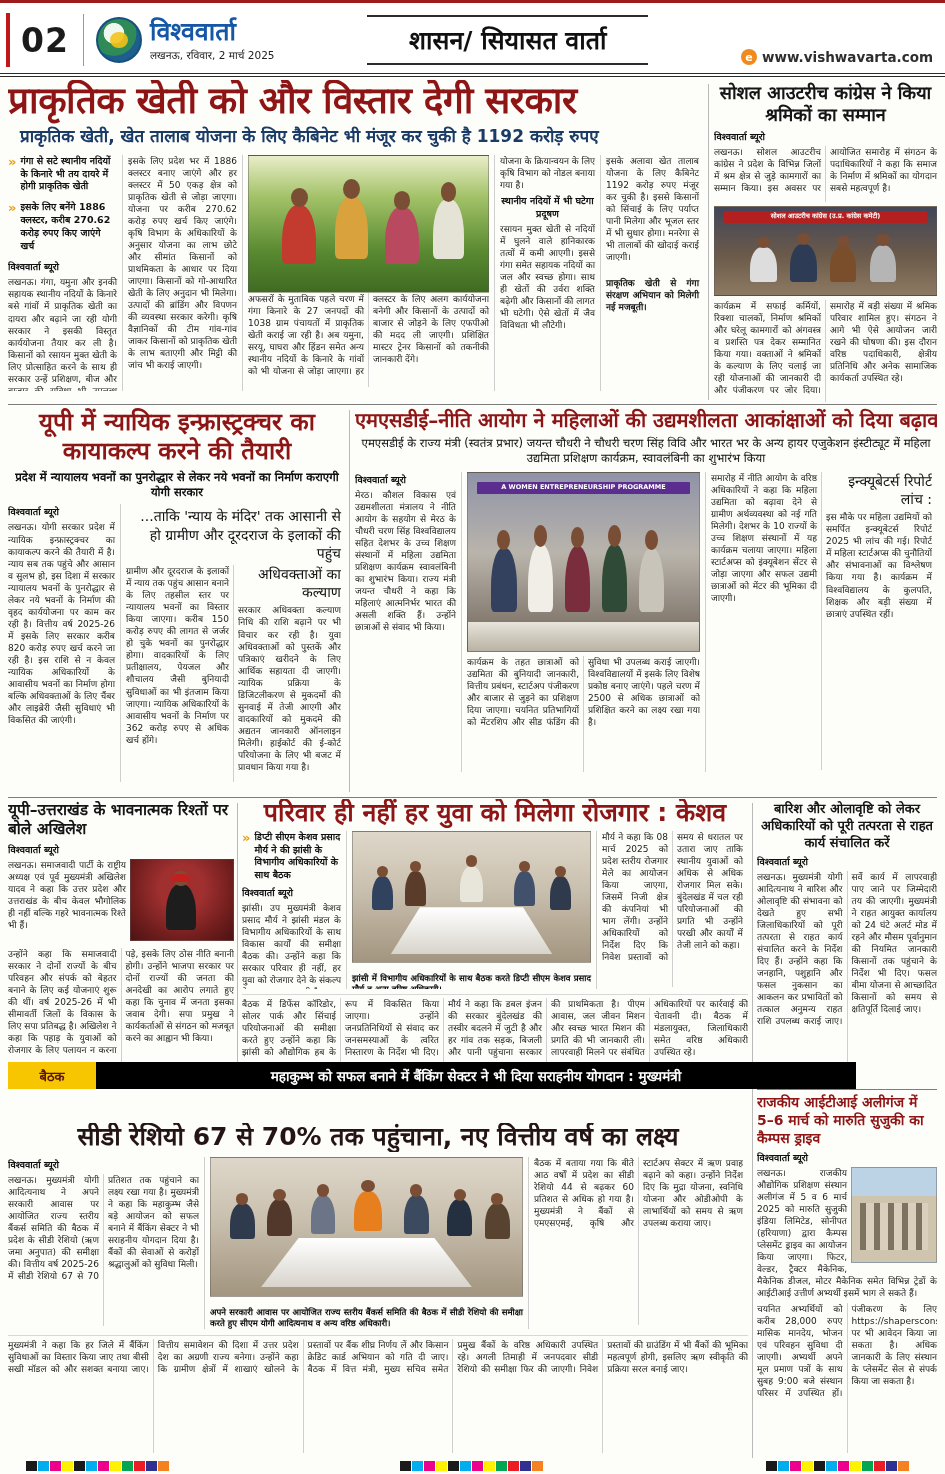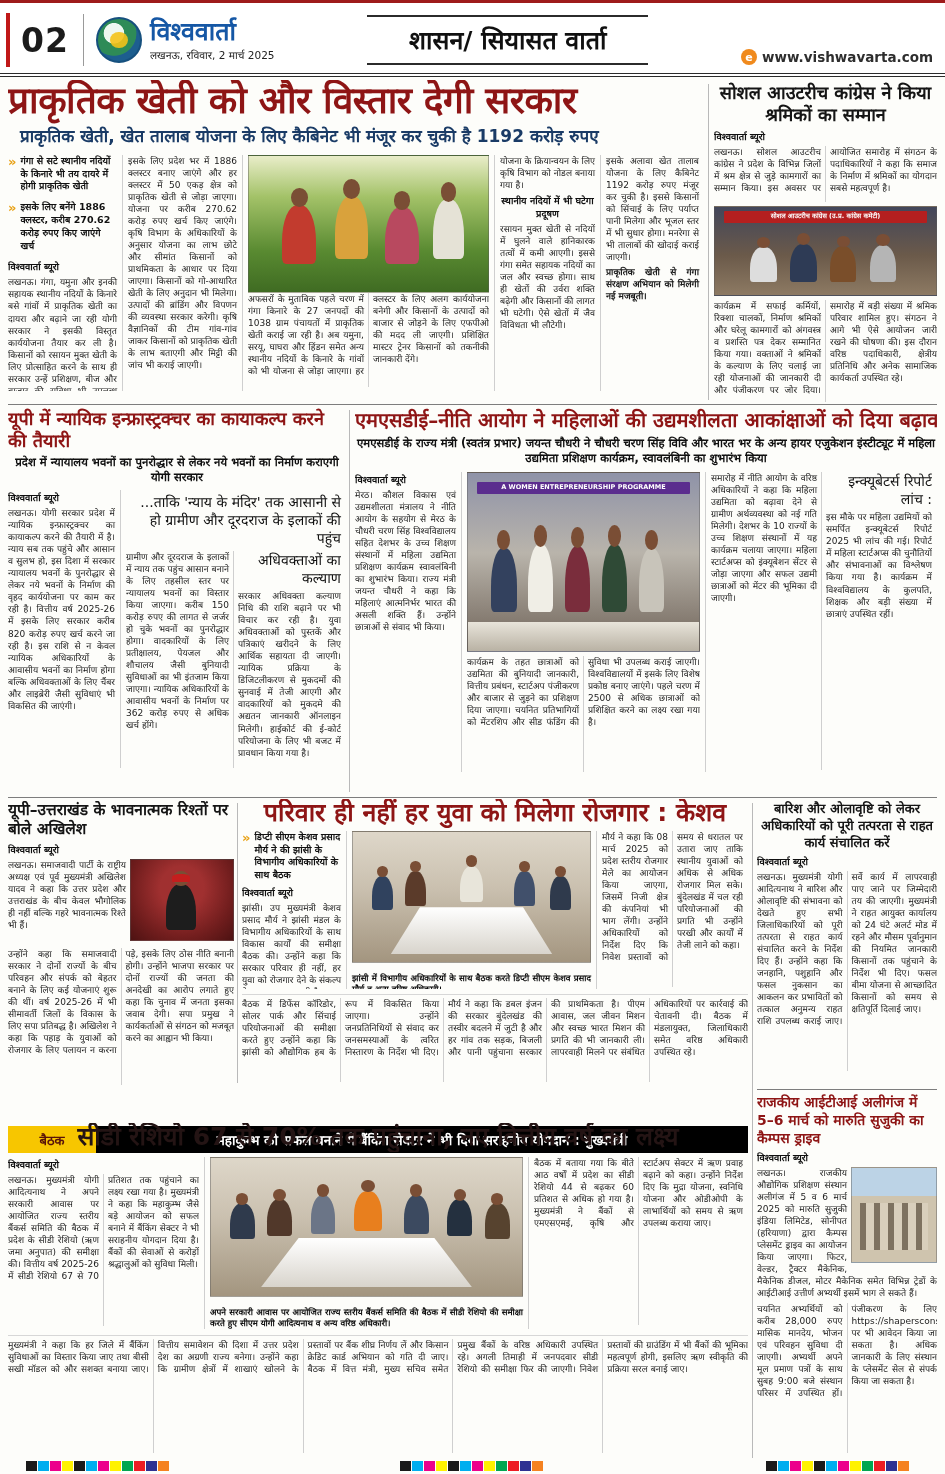--- a/index.html
+++ b/index.html
@@ -159,7 +159,7 @@
       </div>
       <div class="fc" style="width:104px">
         <p class="body-txt">इसके अलावा खेत तालाब योजना के लिए कैबिनेट 1192 करोड़ रुपए मंजूर कर चुकी है। इससे किसानों को सिंचाई के लिए पर्याप्त पानी मिलेगा और भूजल स्तर में भी सुधार होगा। मनरेगा से भी तालाबों की खोदाई कराई जाएगी।</p>
-        <p class="body-txt bold-inline" style="margin-top:3px">प्राकृतिक खेती से गंगा संरक्षण अभियान को मिलेगी नई मजबूती।</p>
+        <p class="body-txt bold-inline" style="margin-top:14px">प्राकृतिक खेती से गंगा संरक्षण अभियान को मिलेगी नई मजबूती।</p>
       </div>
     </div>
   </section>

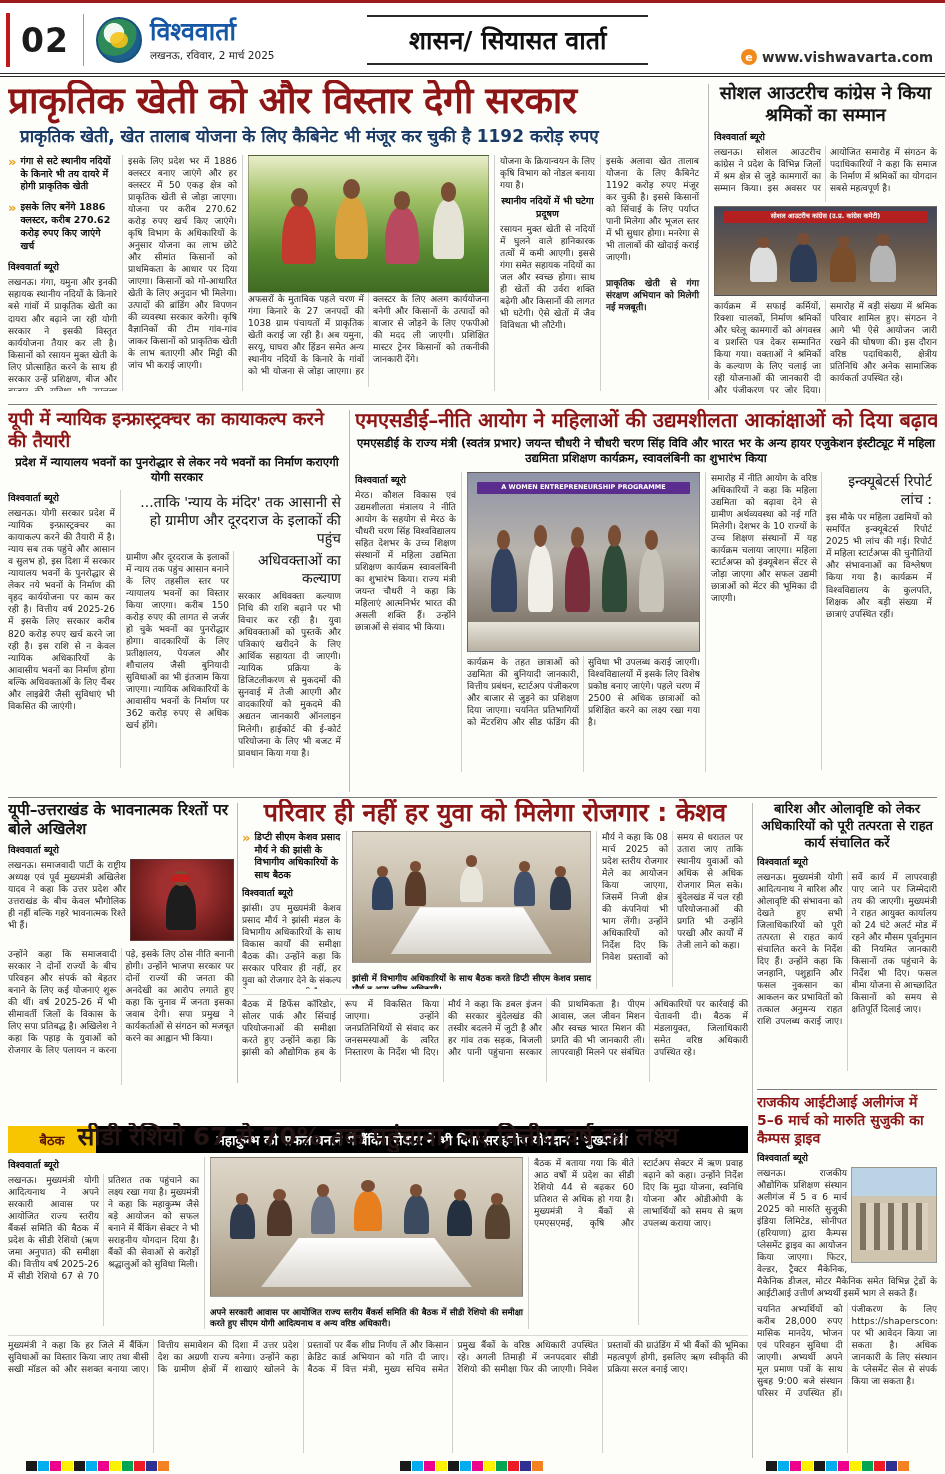--- a/index.html
+++ b/index.html
@@ -72,7 +72,7 @@
 
   
   .hl-social{font-size:18px;line-height:1.22;font-weight:bold;color:#151515;text-align:center}
-  .hl-jud{font-size:18px;line-height:1.2;font-weight:bold;color:#8e1515;text-align:left}
+  .hl-jud{font-size:24px;line-height:1.2;font-weight:bold;color:#8e1515;text-align:center}
   .sub-jud{font-size:11.5px;line-height:1.3;font-weight:bold;color:#101010;text-align:center;margin:4px 0 5px}
   .hl-msde{font-size:20px;line-height:1.2;font-weight:bold;color:#8e1515;text-align:center;white-space:nowrap;overflow:hidden}
   .sub-msde{font-size:11.5px;line-height:1.3;font-weight:bold;color:#101010;text-align:center;margin:4px 0 6px}

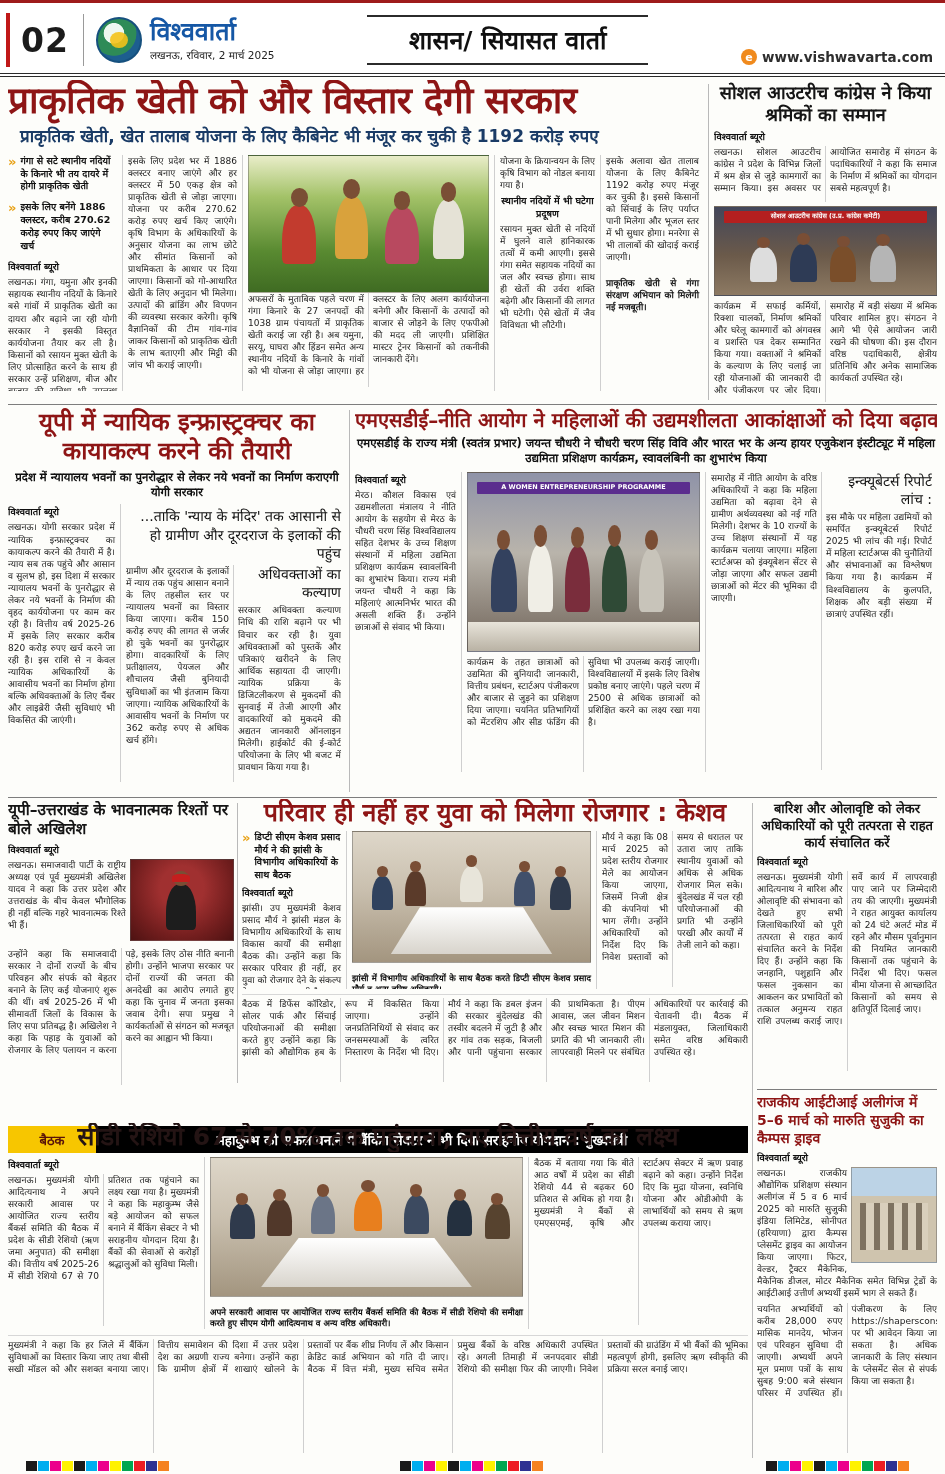--- a/index.html
+++ b/index.html
@@ -75,7 +75,7 @@
   .hl-jud{font-size:24px;line-height:1.2;font-weight:bold;color:#8e1515;text-align:center}
   .sub-jud{font-size:11.5px;line-height:1.3;font-weight:bold;color:#101010;text-align:center;margin:4px 0 5px}
   .hl-msde{font-size:20px;line-height:1.2;font-weight:bold;color:#8e1515;text-align:center;white-space:nowrap;overflow:hidden}
-  .sub-msde{font-size:11.5px;line-height:1.3;font-weight:bold;color:#101010;text-align:center;margin:4px 0 6px}
+  .sub-msde{font-size:11.5px;line-height:1.3;font-weight:normal;color:#101010;text-align:center;margin:4px 0 6px}
   .hl-ak{font-size:15.5px;line-height:1.25;font-weight:bold;color:#151515}
   .hl-keshav{font-size:25px;line-height:1.15;font-weight:bold;color:#8e1515;text-align:center;white-space:nowrap;overflow:hidden}
   .hl-rain{font-size:13px;line-height:1.3;font-weight:bold;color:#151515;text-align:center}

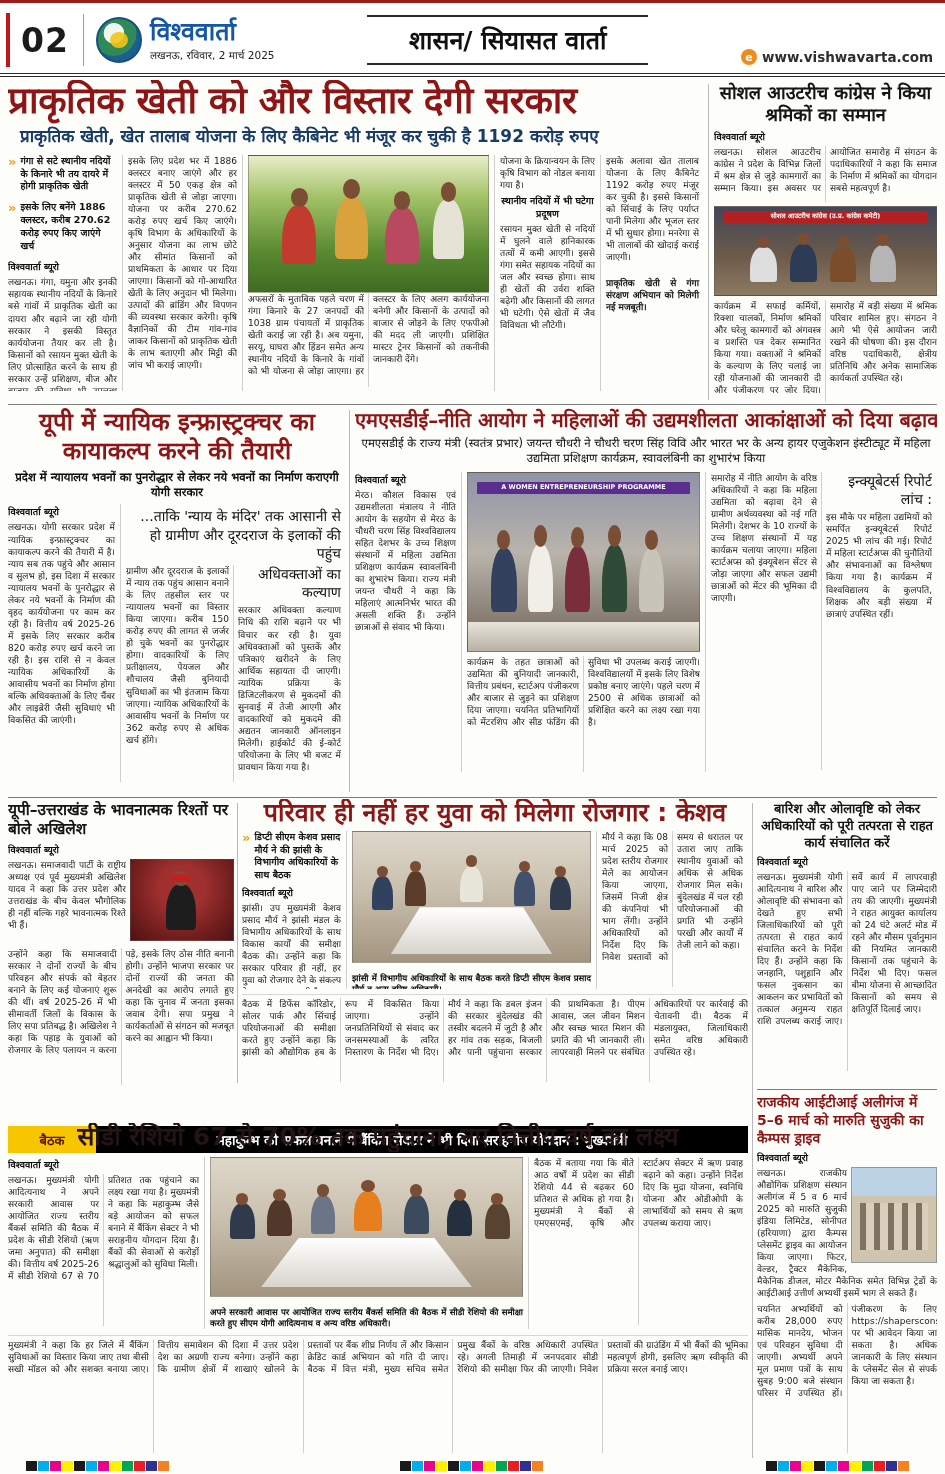--- a/index.html
+++ b/index.html
@@ -83,7 +83,7 @@
   .hl-iti{font-size:14px;line-height:1.3;font-weight:bold;color:#8e1515;}
 
   
-  .banner{position:absolute;top:1126px;left:8px;width:740px;height:27px;display:flex}
+  .banner{position:absolute;top:1062px;left:8px;width:848px;height:27px;display:flex}
   .banner-label{background:#f7c600;color:#58130a;font-weight:bold;font-size:13px;width:88px;
         display:flex;align-items:center;justify-content:center}
   .banner-text{flex:1;background:#000000;color:#fff;font-weight:bold;font-size:13.5px;

